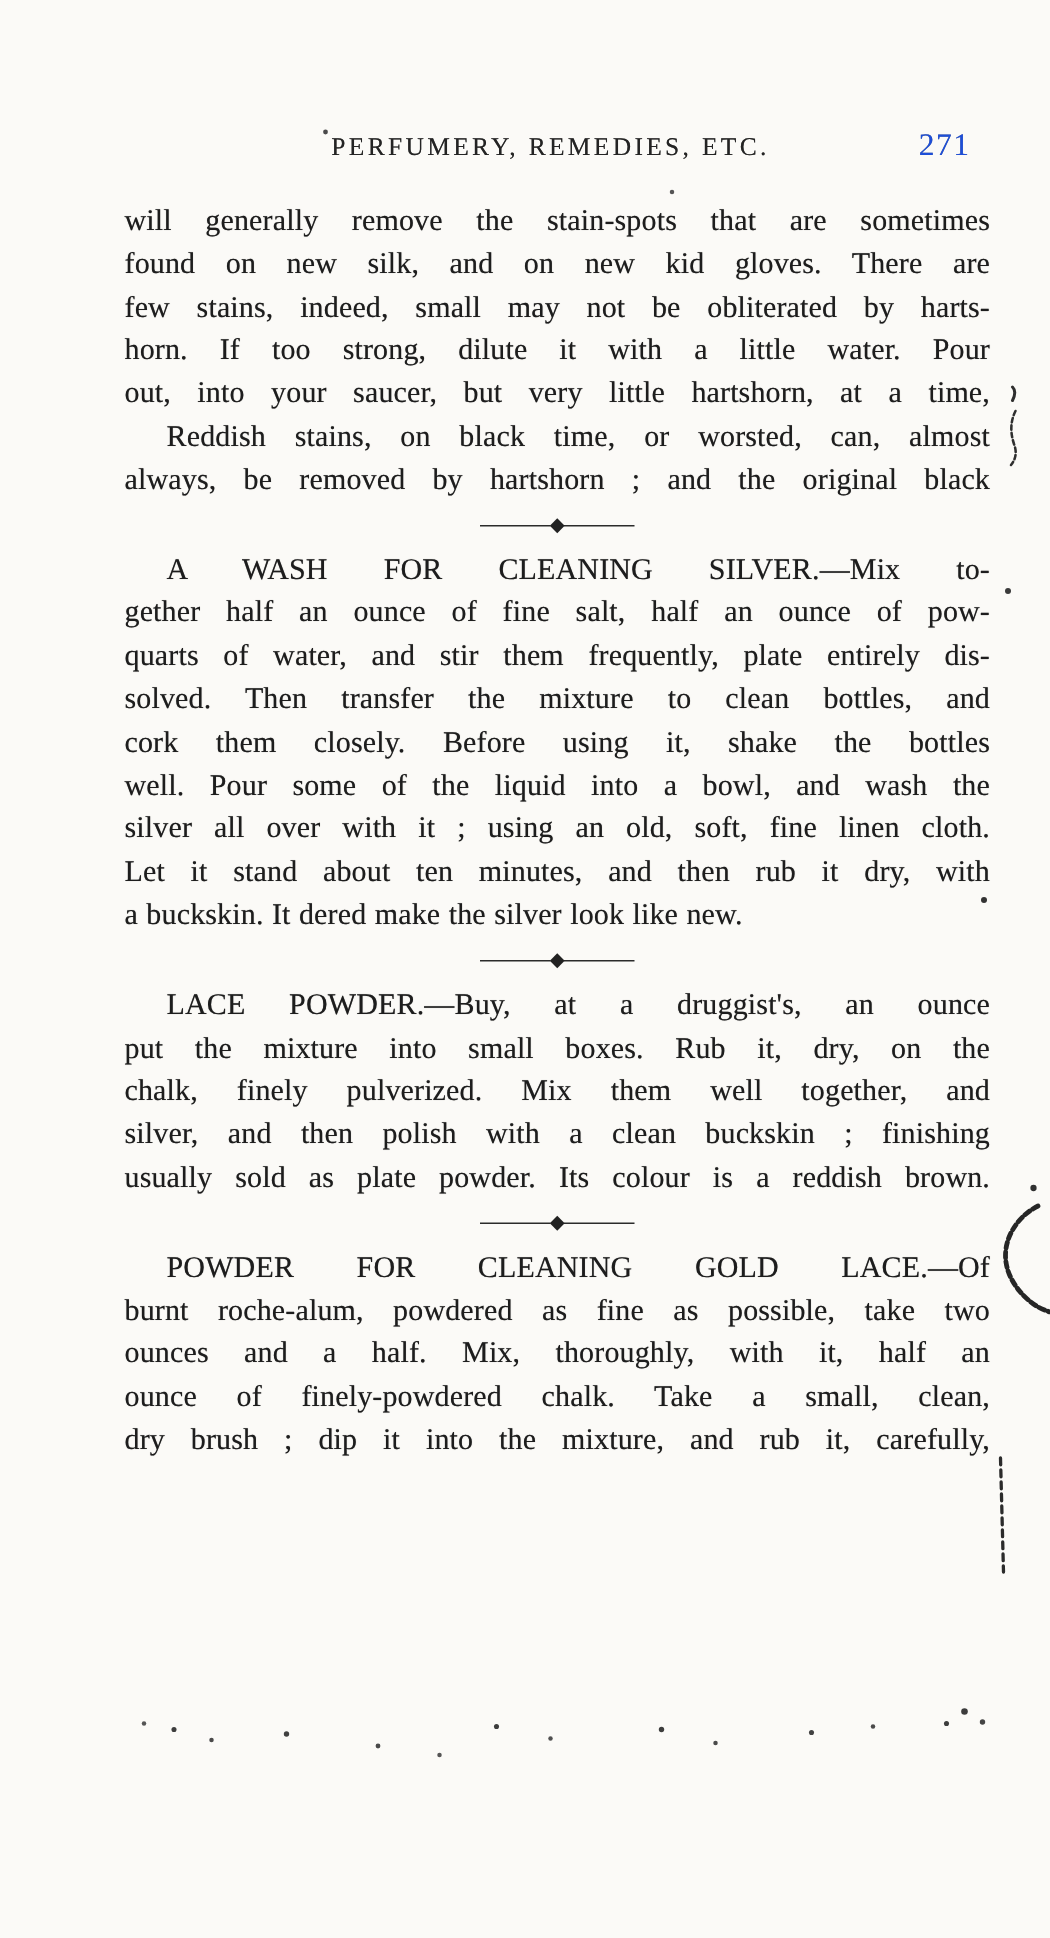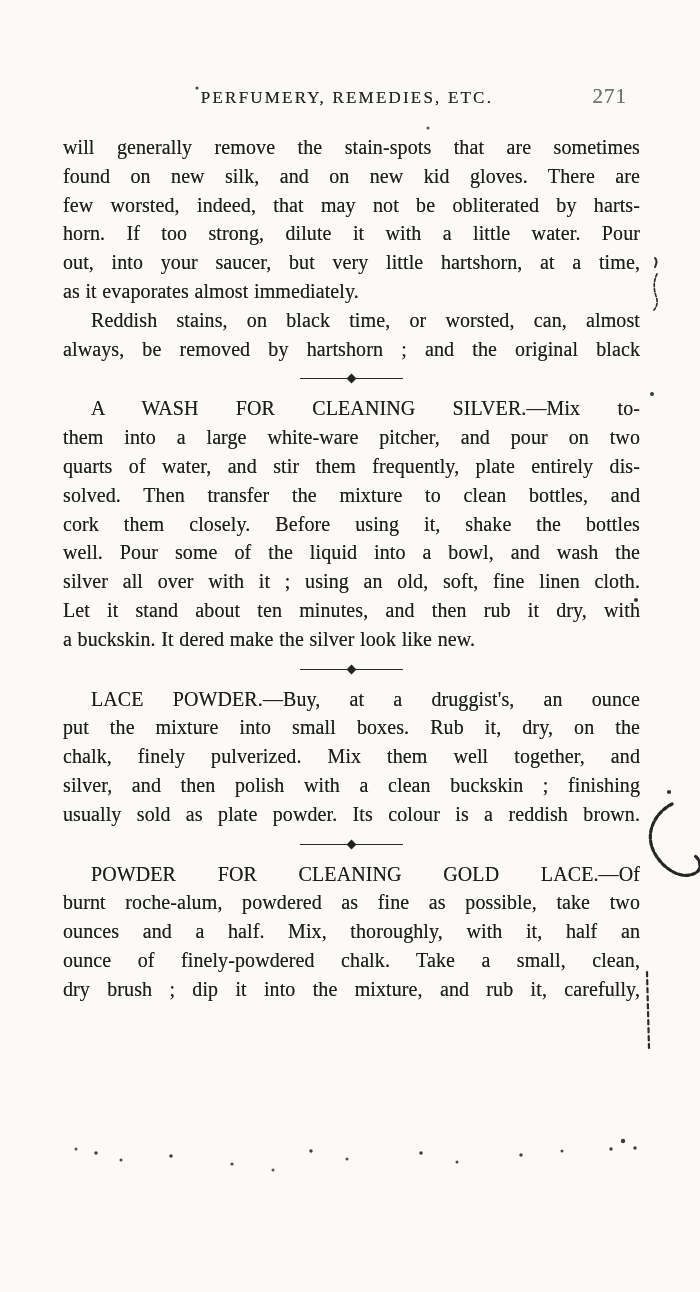--- a/index.html
+++ b/index.html
@@ -12,7 +12,7 @@
     color: #1e1e1e;
   }
   .page {
-    position: absolute; inset: 0;
+    position: absolute; inset: 0; margin-left: 20px;
   }
   
   .header {

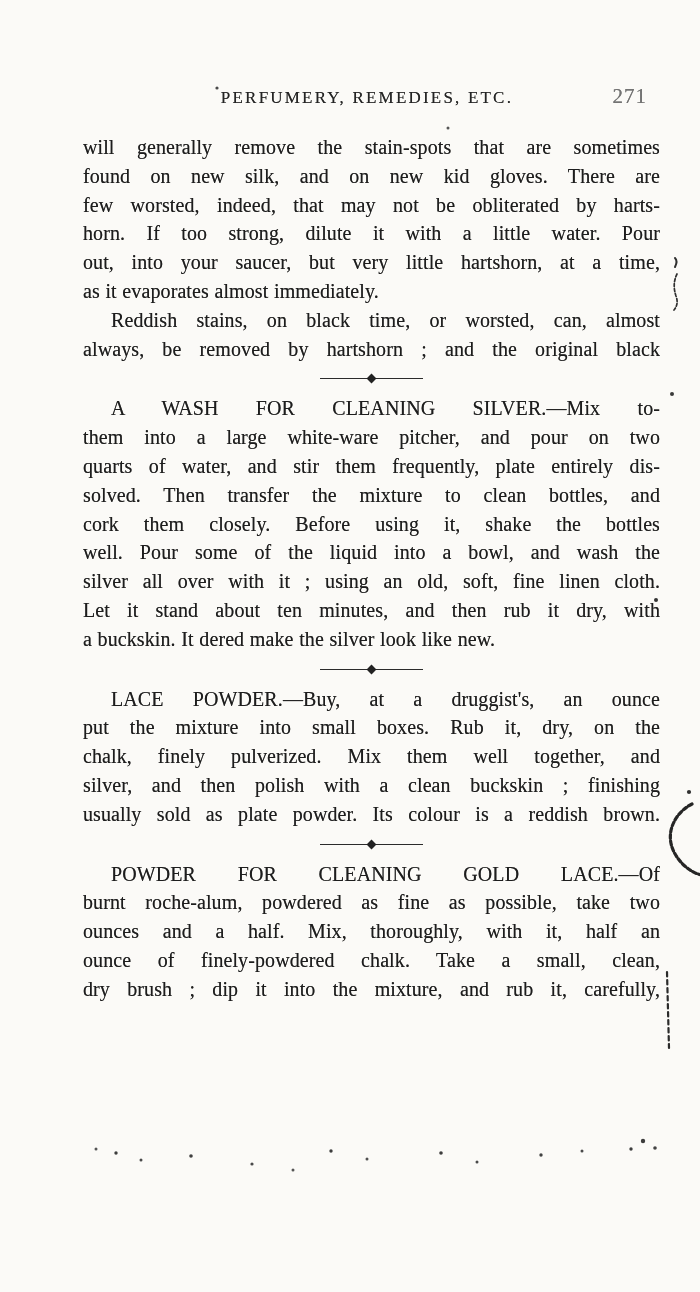--- a/index.html
+++ b/index.html
@@ -31,7 +31,7 @@
     position: absolute; right: 13px; top: -4px;
     font-size: 21px;
     letter-spacing: 1px;
-    color: #737373;
+    color: #1d4ed8;
     text-shadow: 0 0 0.4px rgba(20,20,20,.5);
     text-align: center;
   }

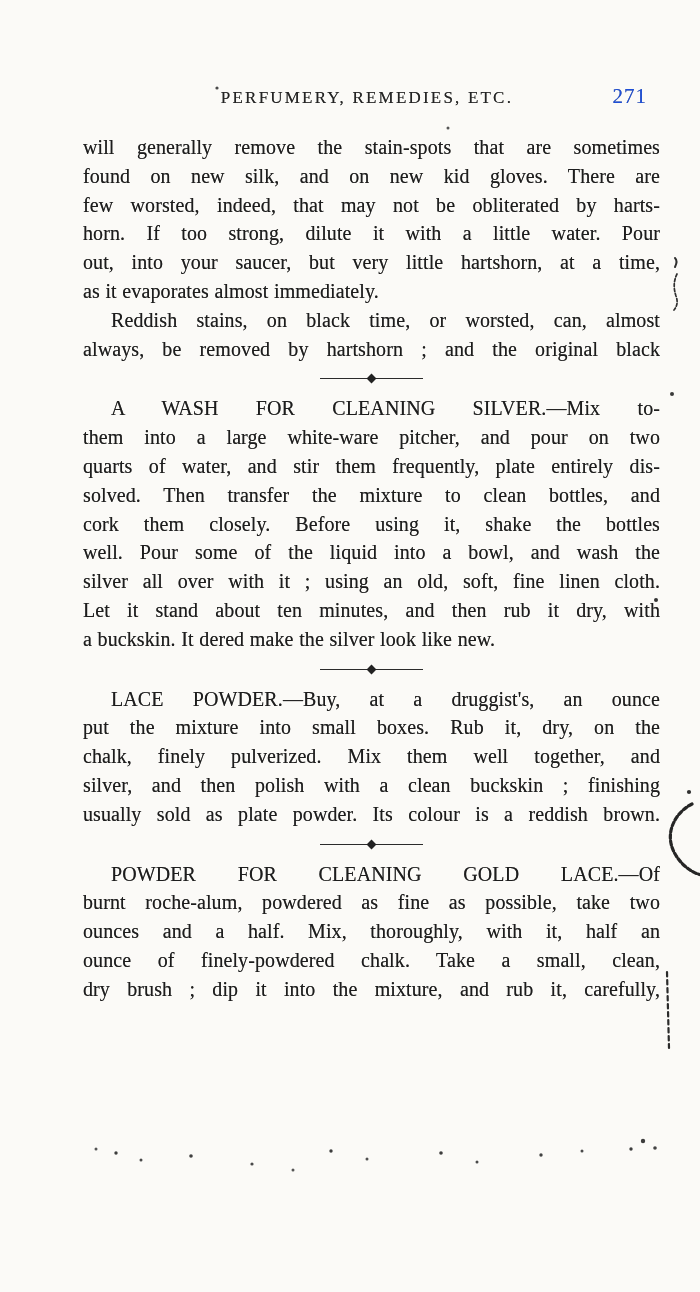--- a/index.html
+++ b/index.html
@@ -112,7 +112,7 @@
   <div class="text-block" id="text-block">
       <div class="line">will generally remove the stain-spots that are sometimes</div>
       <div class="line">found on new silk, and on new kid gloves. There are</div>
-      <div class="line">few worsted, indeed, that may not be obliterated by harts-</div>
+      <div class="line">few stains, indeed, small may not be obliterated by harts-</div>
       <div class="line">horn. If too strong, dilute it with a little water. Pour</div>
       <div class="line">out, into your saucer, but very little hartshorn, at a time,</div>
       <div class="line lastleft">as it evaporates almost immediately.</div>

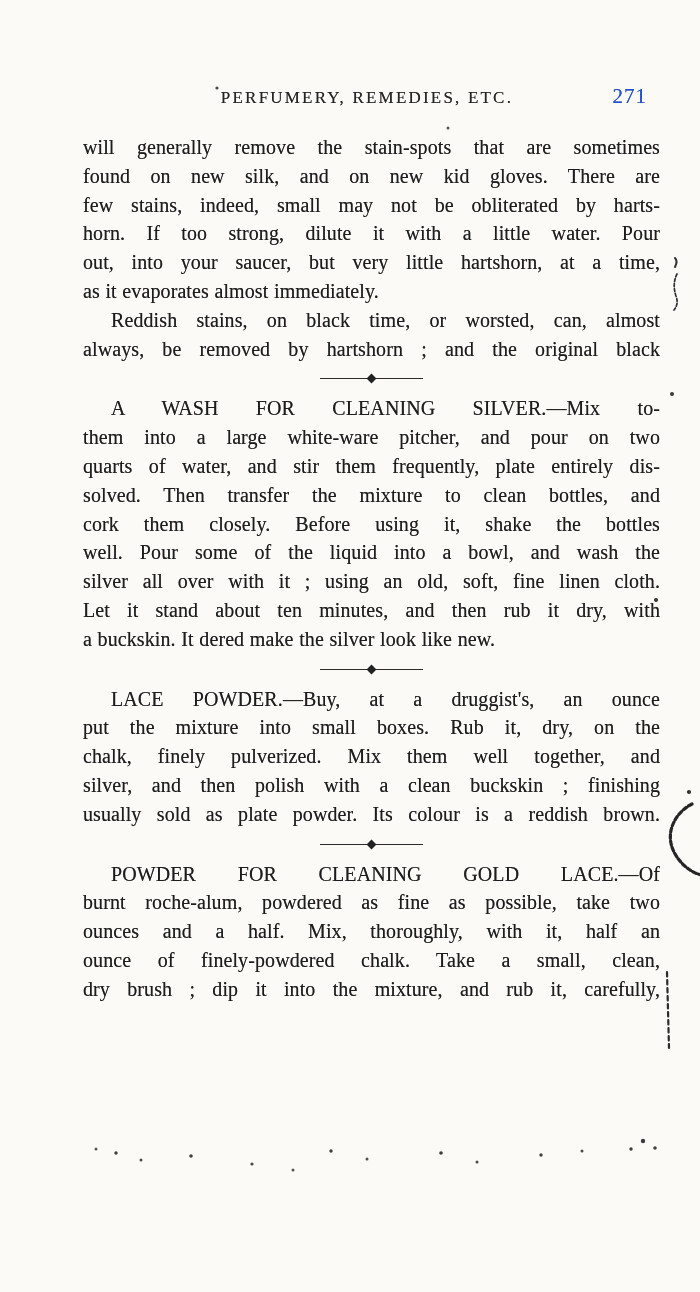--- a/index.html
+++ b/index.html
@@ -115,7 +115,6 @@
       <div class="line">few stains, indeed, small may not be obliterated by harts-</div>
       <div class="line">horn. If too strong, dilute it with a little water. Pour</div>
       <div class="line">out, into your saucer, but very little hartshorn, at a time,</div>
-      <div class="line lastleft">as it evaporates almost immediately.</div>
       <div class="line indent">Reddish stains, on black time, or worsted, can, almost</div>
       <div class="line">always, be removed by hartshorn ; and the original black</div>
       <div class="divider">

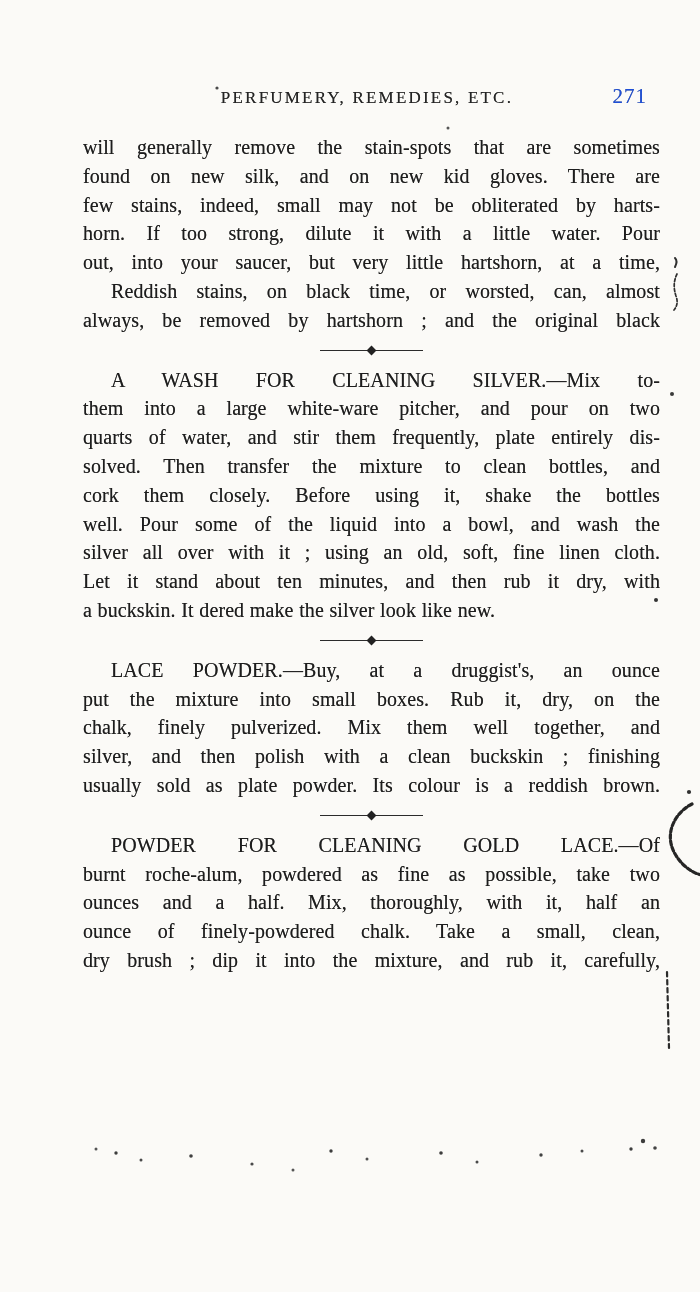--- a/index.html
+++ b/index.html
@@ -123,6 +123,7 @@
         <span class="seg"></span>
       </div>
       <div class="line indent">A WASH FOR CLEANING SILVER.—Mix to-</div>
+      <div class="line">gether half an ounce of fine salt, half an ounce of pow-</div>
       <div class="line">them into a large white-ware pitcher, and pour on two</div>
       <div class="line">quarts of water, and stir them frequently, plate entirely dis-</div>
       <div class="line">solved. Then transfer the mixture to clean bottles, and</div>

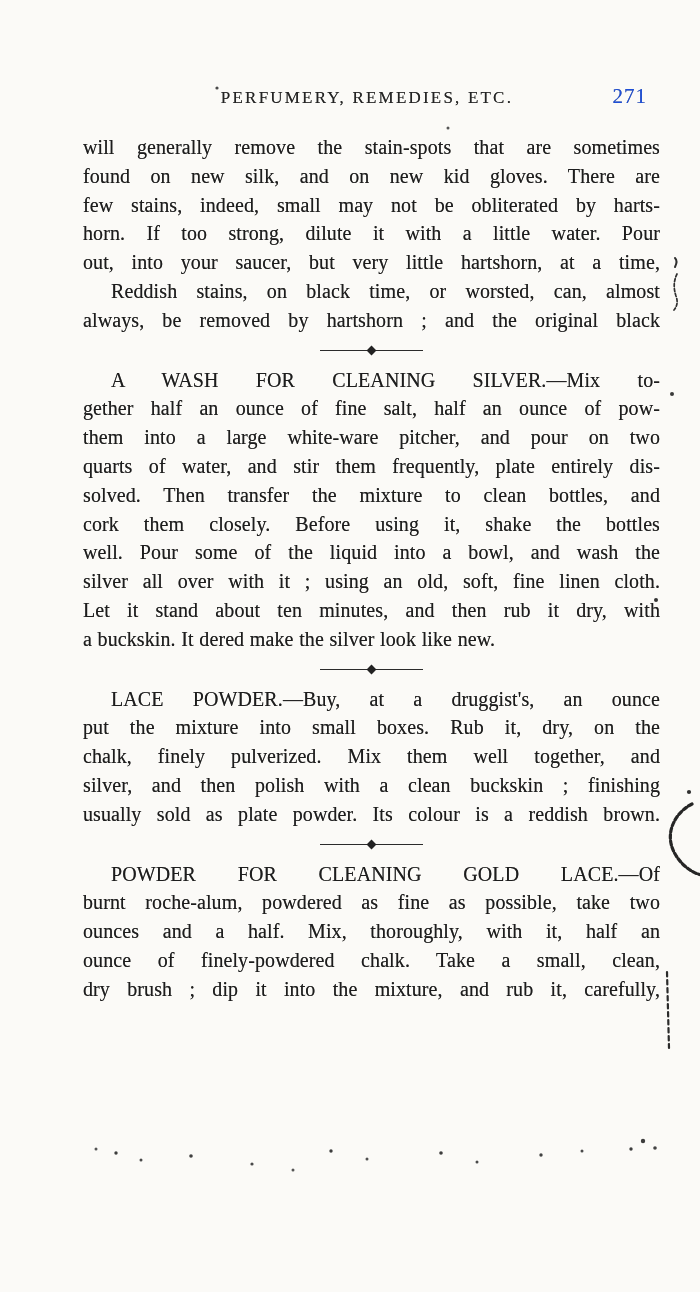--- a/index.html
+++ b/index.html
@@ -124,7 +124,6 @@
       </div>
       <div class="line indent">A WASH FOR CLEANING SILVER.—Mix to-</div>
       <div class="line">gether half an ounce of fine salt, half an ounce of pow-</div>
-      <div class="line">them into a large white-ware pitcher, and pour on two</div>
       <div class="line">quarts of water, and stir them frequently, plate entirely dis-</div>
       <div class="line">solved. Then transfer the mixture to clean bottles, and</div>
       <div class="line">cork them closely. Before using it, shake the bottles</div>

